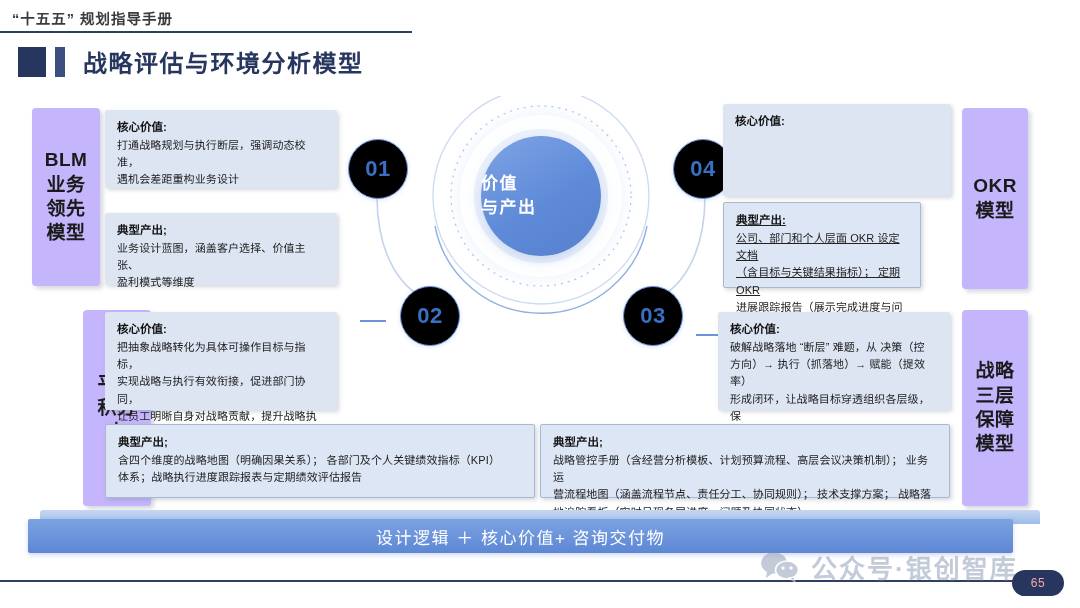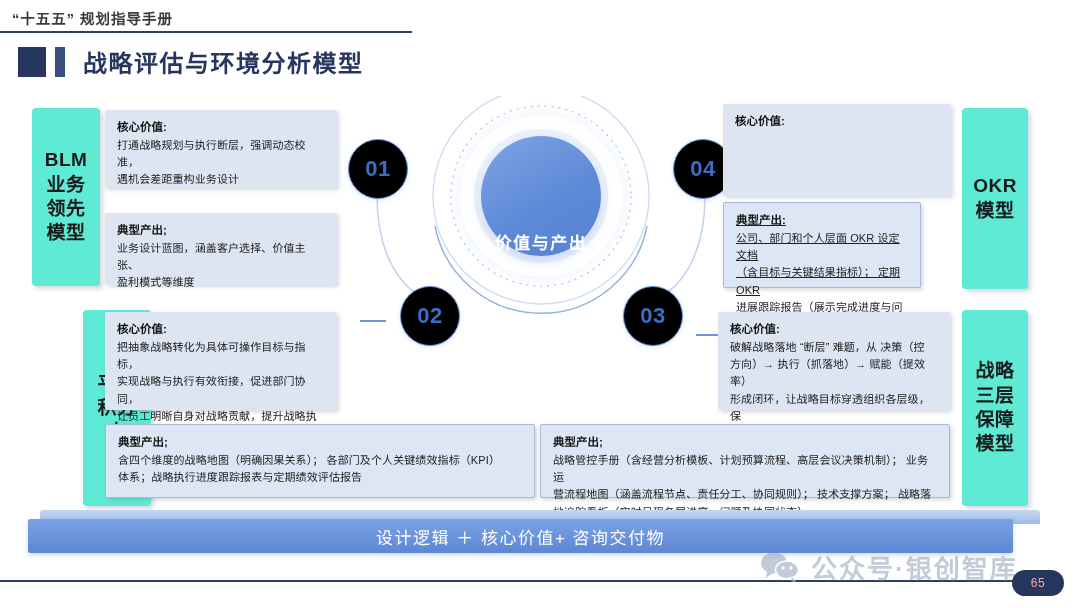--- a/index.html
+++ b/index.html
@@ -75,7 +75,7 @@
   
   .model-pill {
     position: absolute;
-    background: #5eead4;
+    background: #c4b5fd;
     border-radius: 4px;
     box-shadow: 3px 3px 4px rgba(120,130,150,0.30);
     display: flex;

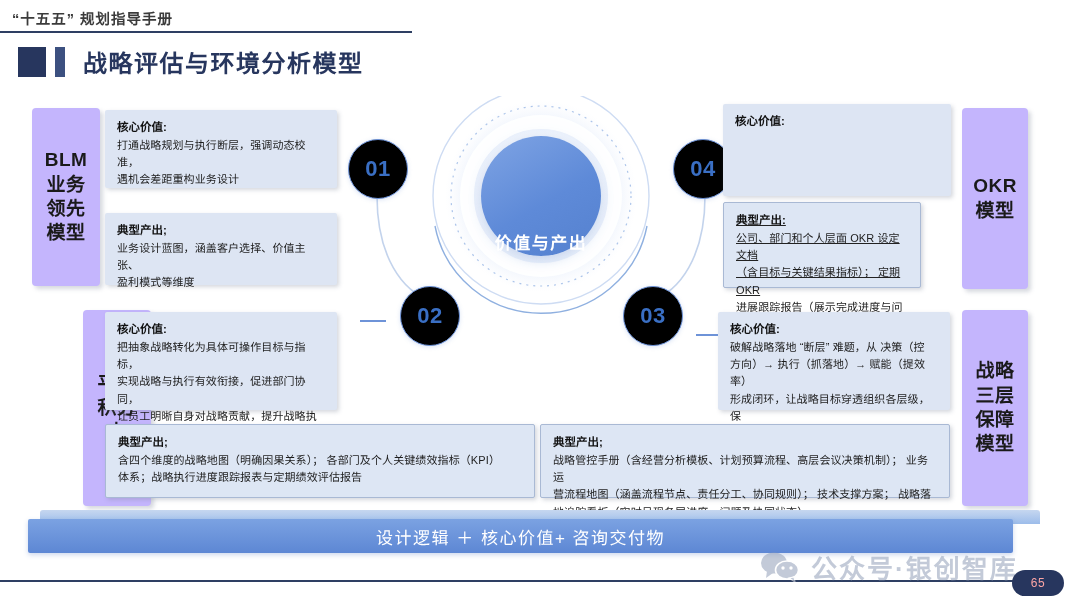--- a/index.html
+++ b/index.html
@@ -167,8 +167,8 @@
     border-radius: 50%;
     background: linear-gradient(150deg, #7fa4e4 0%, #5e8ad8 55%, #5581cf 100%);
     display: flex;
-    flex-direction: row;
-    align-items: flex-end;
+    flex-direction: column;
+    align-items: flex-start;
     justify-content: center;
     color: #ffffff;
     font-size: 17px;

